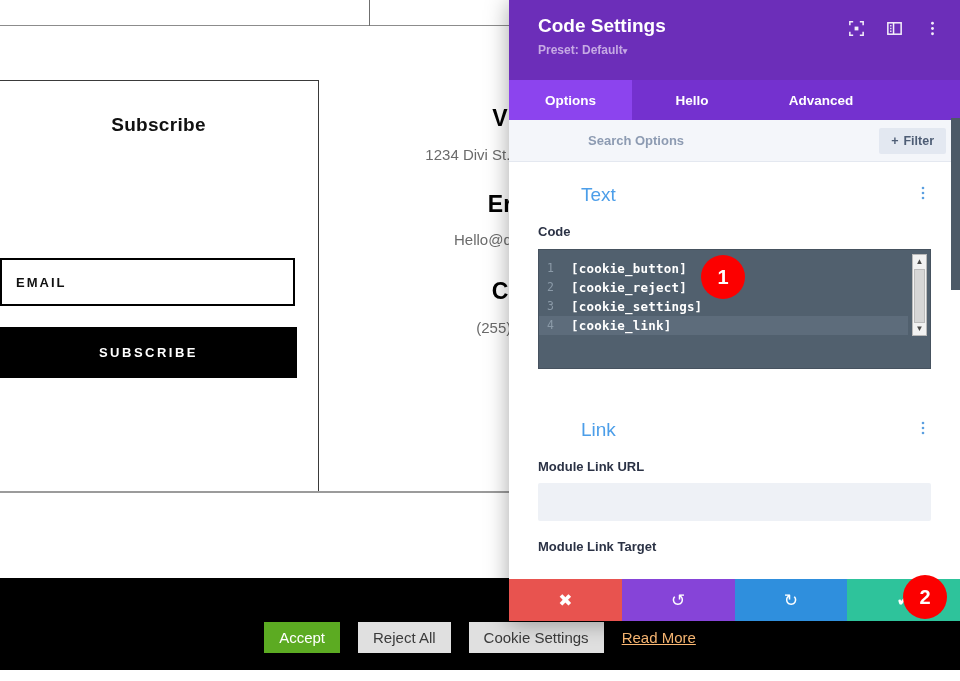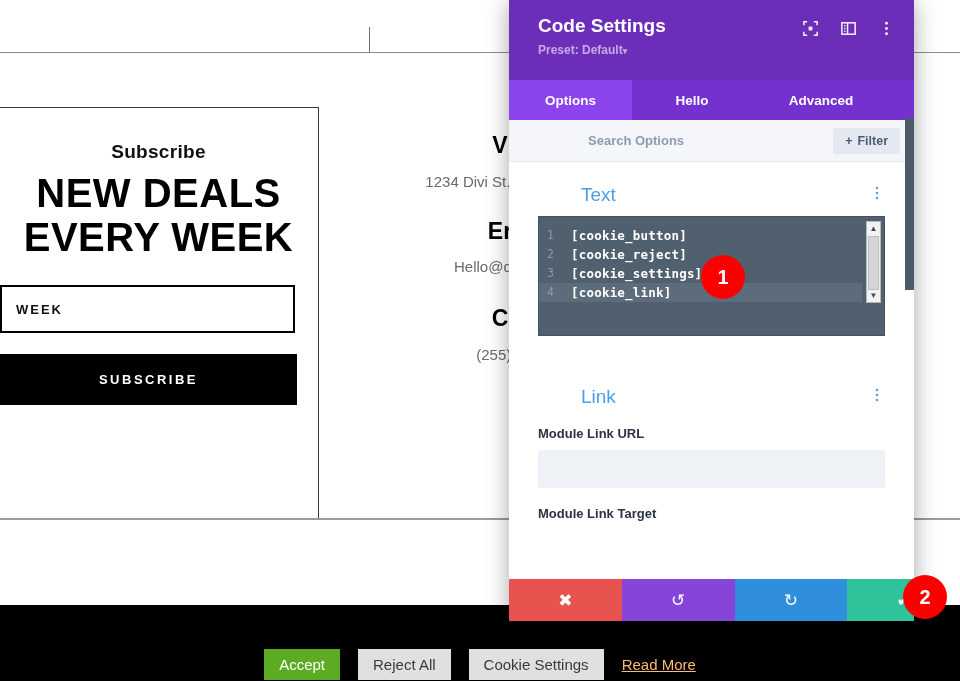--- a/index.html
+++ b/index.html
@@ -136,7 +136,7 @@
   
   .modal {
     position: absolute; left: 509px; top: 0px;
-    width: 405px; height: 621px;
+    width: 451px; height: 621px;
     background: #ffffff;
     box-shadow: 0 2px 22px rgba(0,0,0,0.35);
     overflow: hidden;

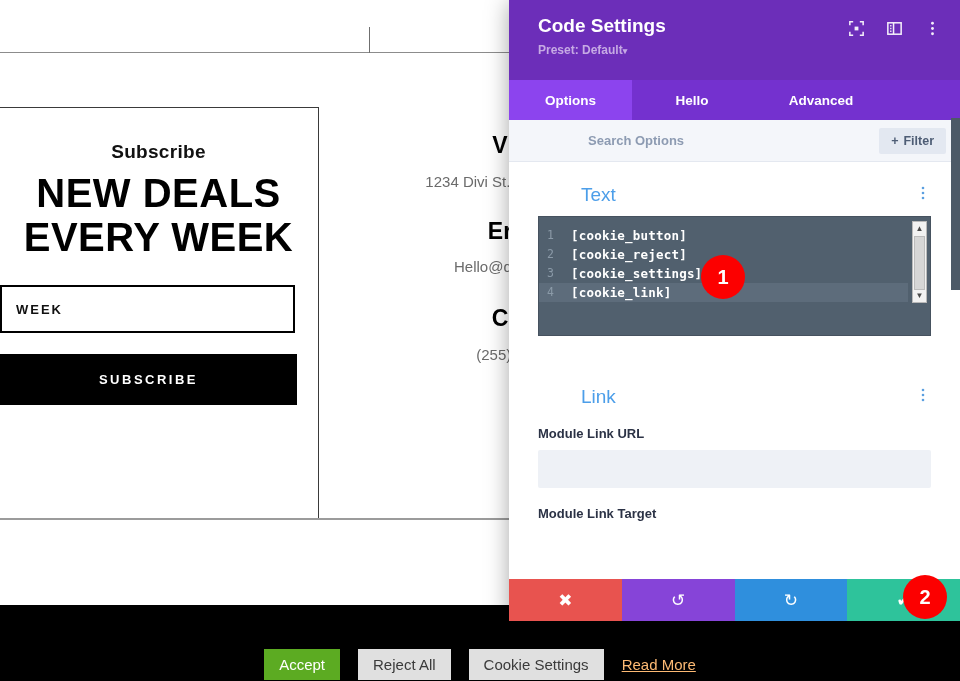--- a/index.html
+++ b/index.html
@@ -19,7 +19,7 @@
   }
 
   
-  .page-layer { position: absolute; inset: 0; background: #fff; margin-top: 27px; }
+  .page-layer { position: absolute; inset: 0; background: #fff; }
 
   .grid-line-h1 { position: absolute; left: 0; top: 25px; width: 960px; height: 1px; background: #8c8c8c; }
   .grid-line-v1 { position: absolute; left: 369px; top: 0px;  width: 1px; height: 26px; background: #6f6f6f; }

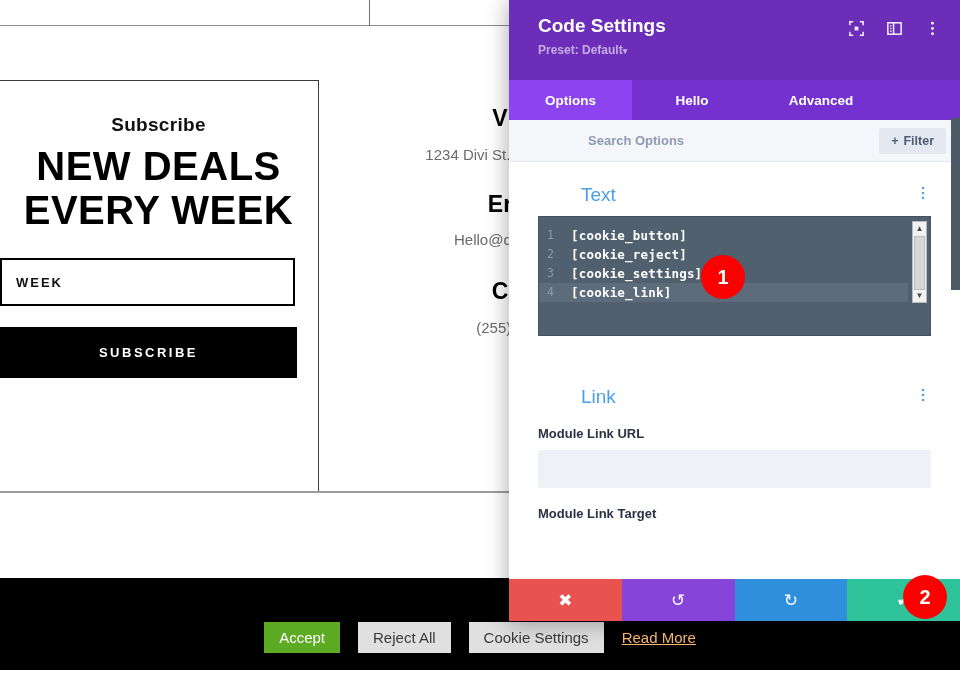--- a/index.html
+++ b/index.html
@@ -346,8 +346,6 @@
 
     <div class="subscribe-box">
       <div class="sub-eyebrow">Subscribe</div>
-      <div class="sub-headline">NEW DEALS
-EVERY WEEK</div>
 
       <div class="sub-field-wrap">
         <div class="sub-field-shadow"></div>

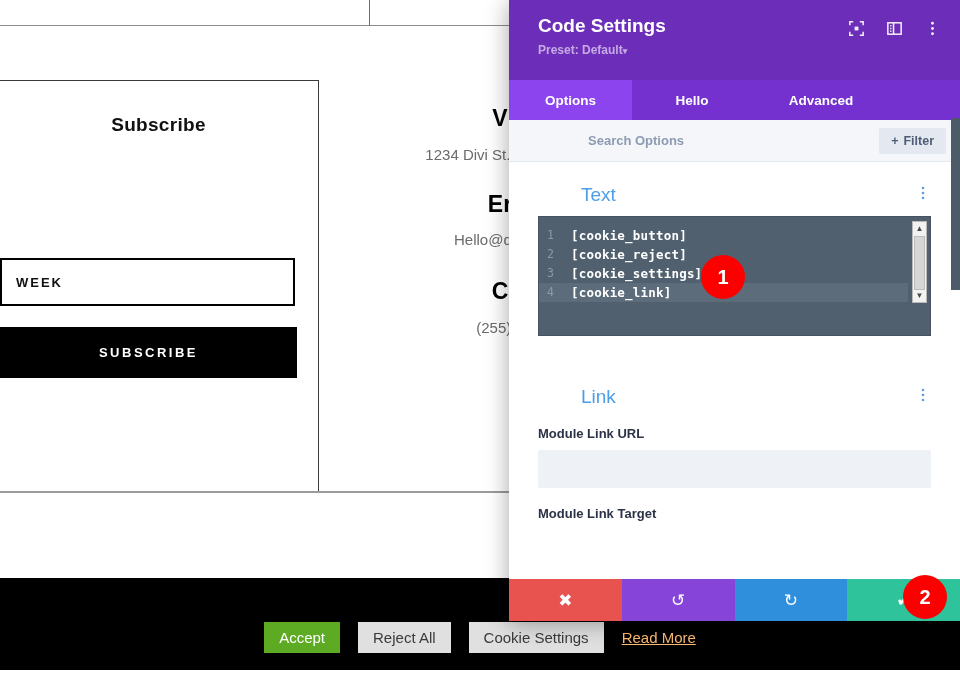--- a/index.html
+++ b/index.html
@@ -440,6 +440,7 @@
           </span>
         </div>
 
+        <div class="field-label">Code</div>
 
         <div class="code-editor">
           <div class="code-lines">

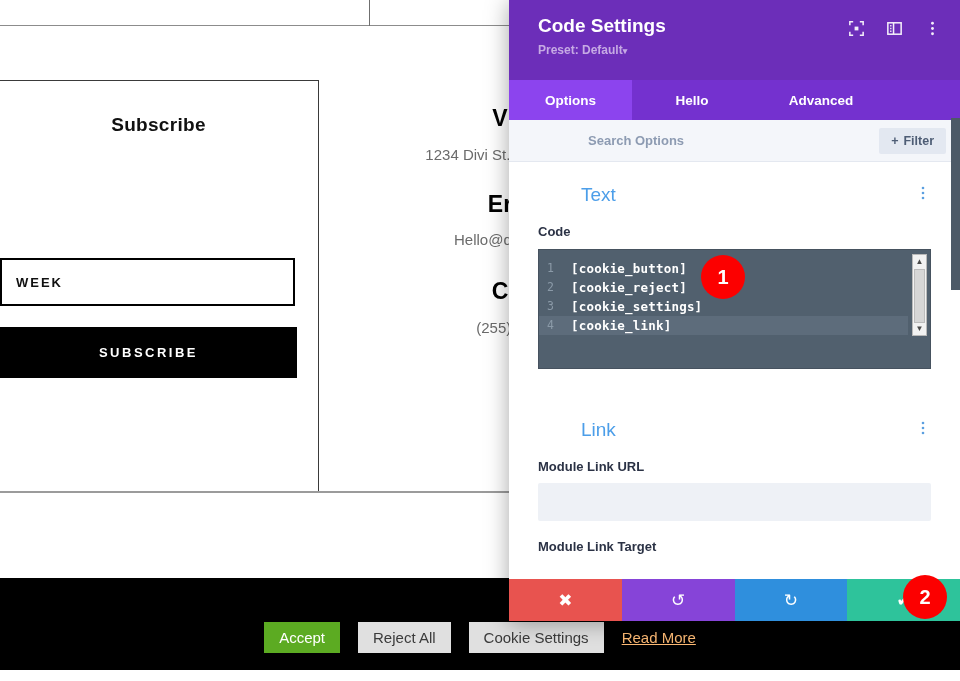--- a/index.html
+++ b/index.html
@@ -350,7 +350,7 @@
       <div class="sub-field-wrap">
         <div class="sub-field-shadow"></div>
         <div class="sub-field">
-          <span>WEEK</span>
+          <span>EMAIL</span>
         </div>
       </div>
 

